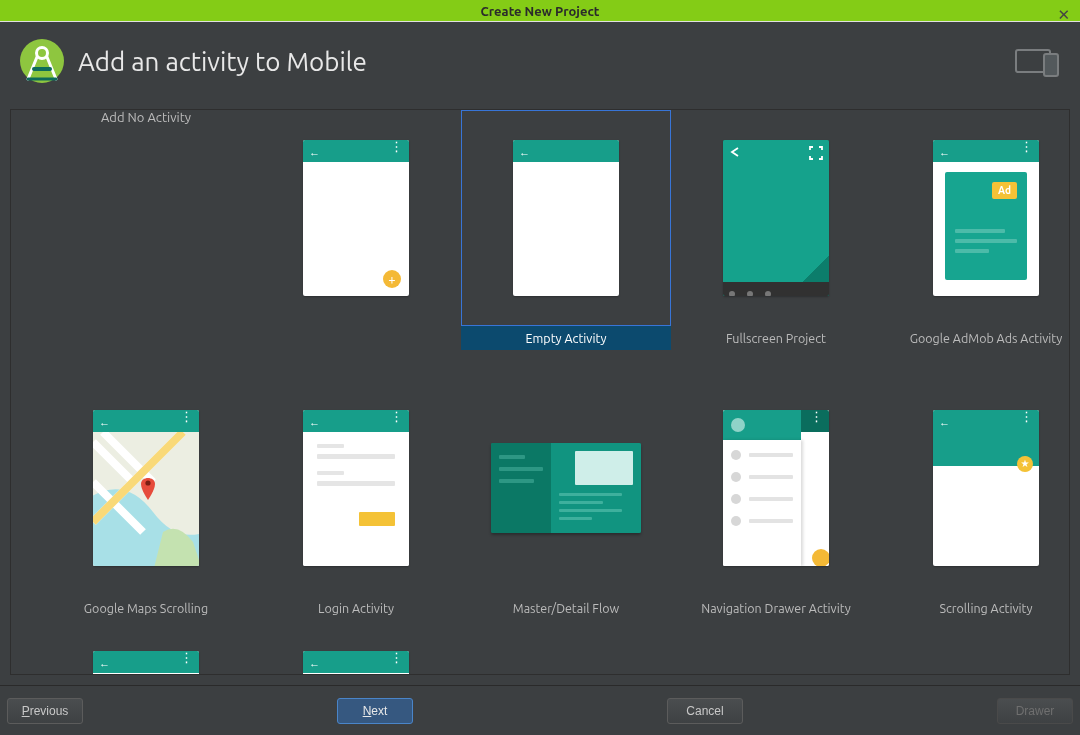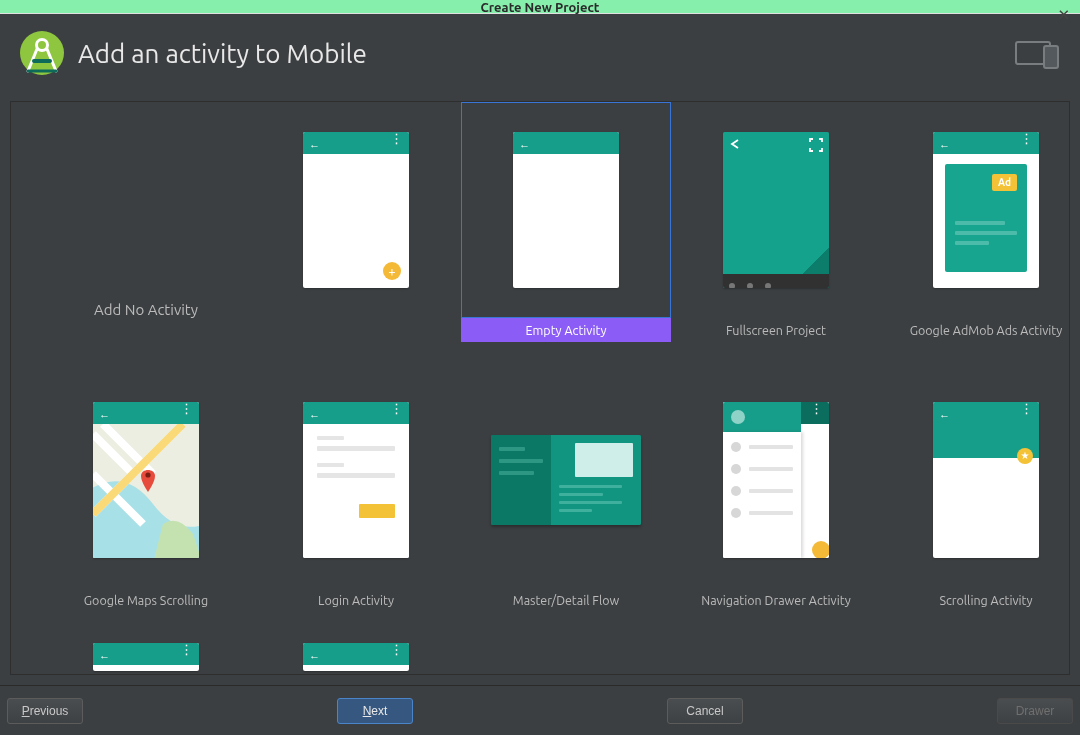--- a/index.html
+++ b/index.html
@@ -6,7 +6,7 @@
   html, body { width: 1080px; height: 735px; font-family: "Segoe UI", "Ubuntu", Arial, sans-serif; background: #f0f0f0; overflow:hidden;}
   
   .window { width:1080px; height:735px; background:#fff; display:flex; flex-direction:column; }
-  .titlebar { height:14px; display:flex; align-items:center; justify-content:center; position:relative; background:#86efac; border-bottom:1px solid #e0e0e0;}
+  .titlebar { height:22px; display:flex; align-items:center; justify-content:center; position:relative; background:#84cc16; border-bottom:1px solid #e0e0e0;}
   .titlebar .title { font-weight:bold; font-size:13px; color:#2b2b2b;}
   .titlebar .close { position:absolute; right:10px; top:6px; font-size:15px; color:#444; cursor:pointer;}
   

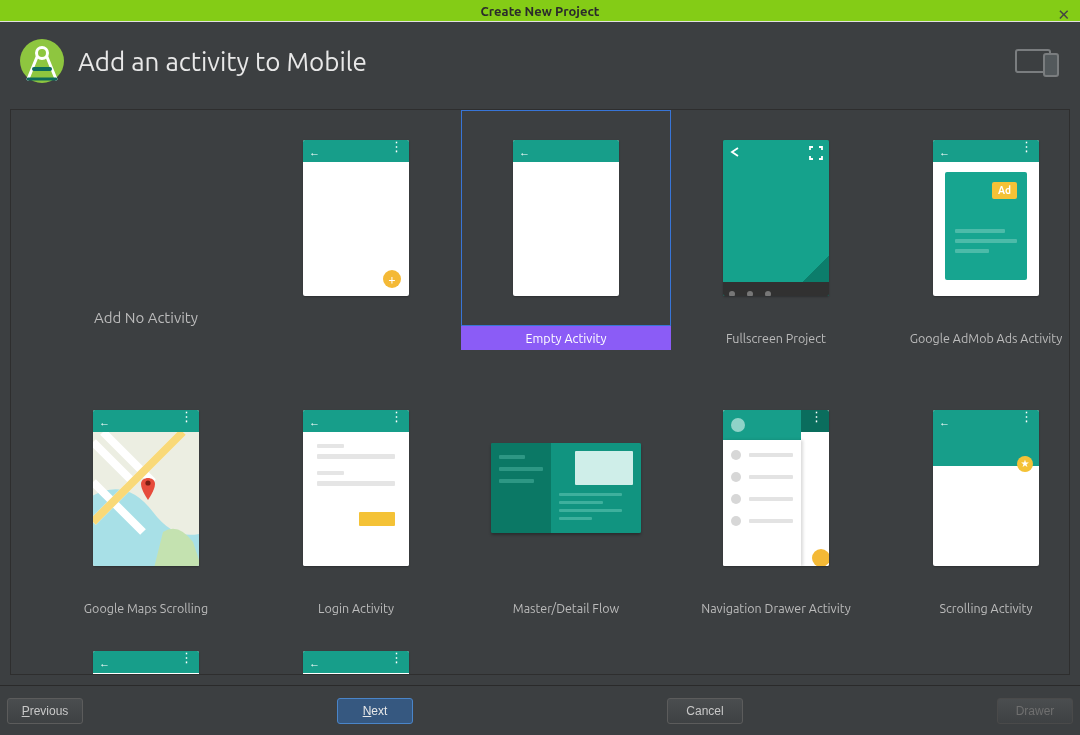--- a/index.html
+++ b/index.html
@@ -31,7 +31,7 @@
   .thumb-box.selected + .label, .cell.selected .label { }
   .cell.selected .label { background:#8b5cf6; color:#ffffff;}
   .cell.selected .thumb-box { border-color:#3875d7;}
-  .no-activity { width:210px; height:216px; display:flex; align-items:flex-end; justify-content:center; font-size:15px; color:#bbbbbb; cursor:pointer;}
+  .no-activity { width:210px; height:216px; display:flex; align-items:flex-start; justify-content:center; font-size:13px; color:#bbbbbb; cursor:pointer;}
   
   .fab { position:absolute; right:8px; bottom:8px; width:18px; height:18px; border-radius:50%; background:#f4b936; color:#fff; font-size:13px; line-height:18px; text-align:center;}
   

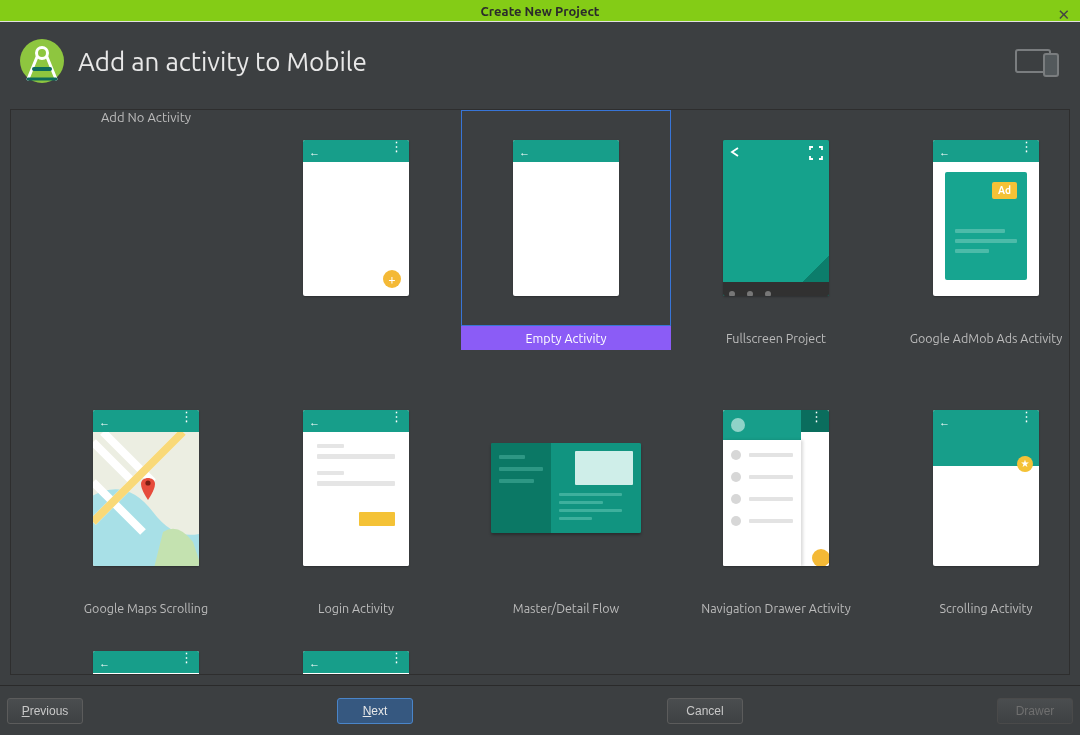--- a/index.html
+++ b/index.html
@@ -29,7 +29,7 @@
   .thumb .appbar .dots { position:absolute; right:6px; top:4px; color:#fff; font-size:13px; letter-spacing:0; line-height:5px;}
   .label { height:24px; line-height:24px; font-size:12.5px; color:#bbbbbb; text-align:center; width:210px;}
   .thumb-box.selected + .label, .cell.selected .label { }
-  .cell.selected .label { background:#8b5cf6; color:#ffffff;}
+  .cell.selected .label { background:#0c4a6e; color:#ffffff;}
   .cell.selected .thumb-box { border-color:#3875d7;}
   .no-activity { width:210px; height:216px; display:flex; align-items:flex-start; justify-content:center; font-size:13px; color:#bbbbbb; cursor:pointer;}
   

